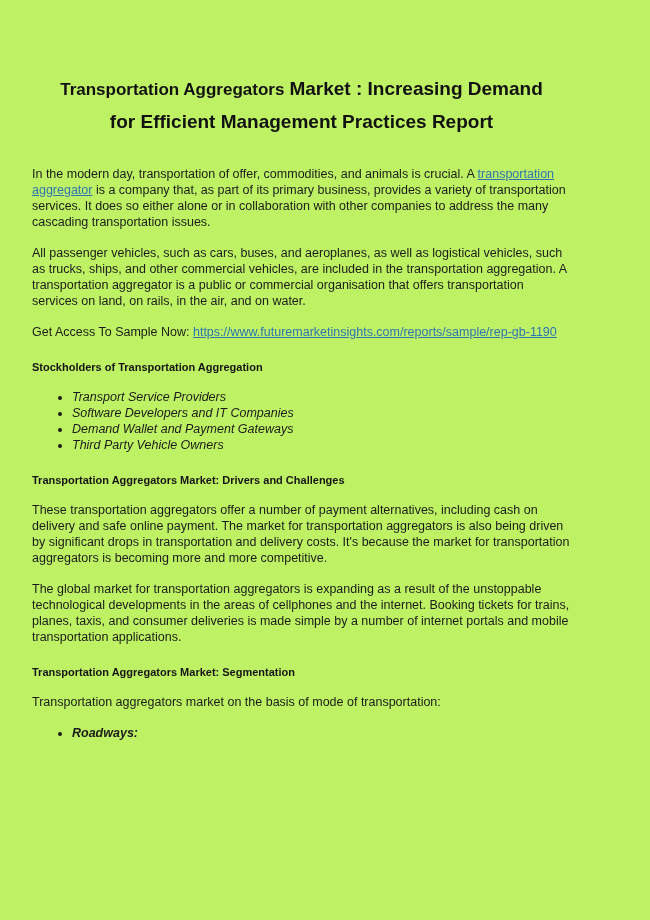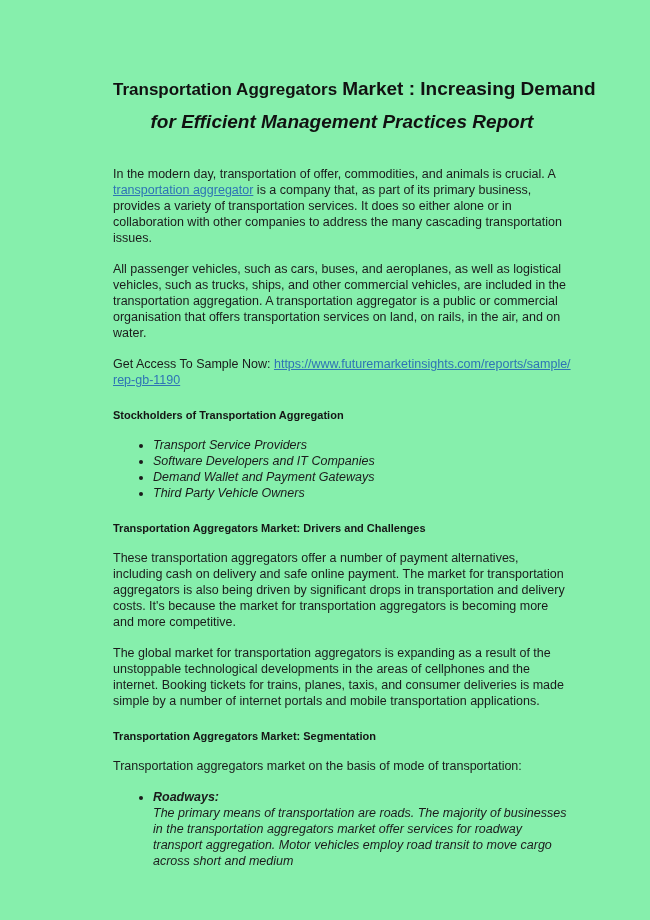--- a/index.html
+++ b/index.html
@@ -9,8 +9,8 @@
     width: 650px;
     height: 920px;
     margin: 0 auto;
-    background: #86efac;
-    padding: 70px 79px 40px 113px;
+    background: #bef264;
+    padding: 70px 79px 40px 32px;
     font-family: "Liberation Sans", sans-serif;
     font-size: 12.5px;
     line-height: 16px;

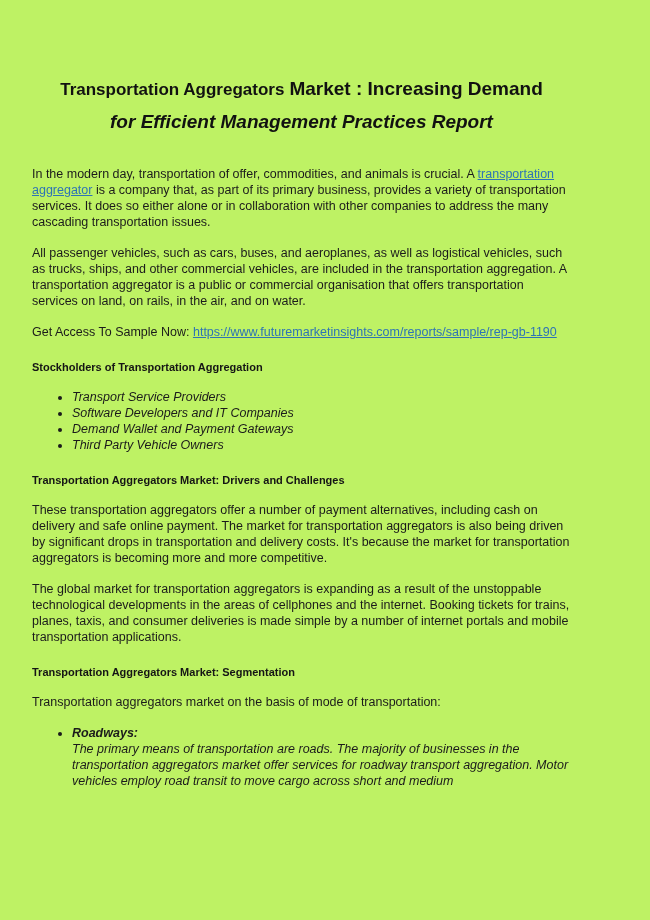--- a/index.html
+++ b/index.html
@@ -27,7 +27,7 @@
   .t-line1 { white-space: nowrap; }
   .t-size-sm { font-size: 17px; margin-right: 5px; }
   .t-size-lg { font-size: 19px; }
-  .t-line2 { font-size: 19px; white-space: nowrap; font-style: italic; }
+  .t-line2 { font-size: 19px; white-space: nowrap; }
   p { margin: 0 0 15px 0; }
   a.doc-link {
     color: #2E74B5;

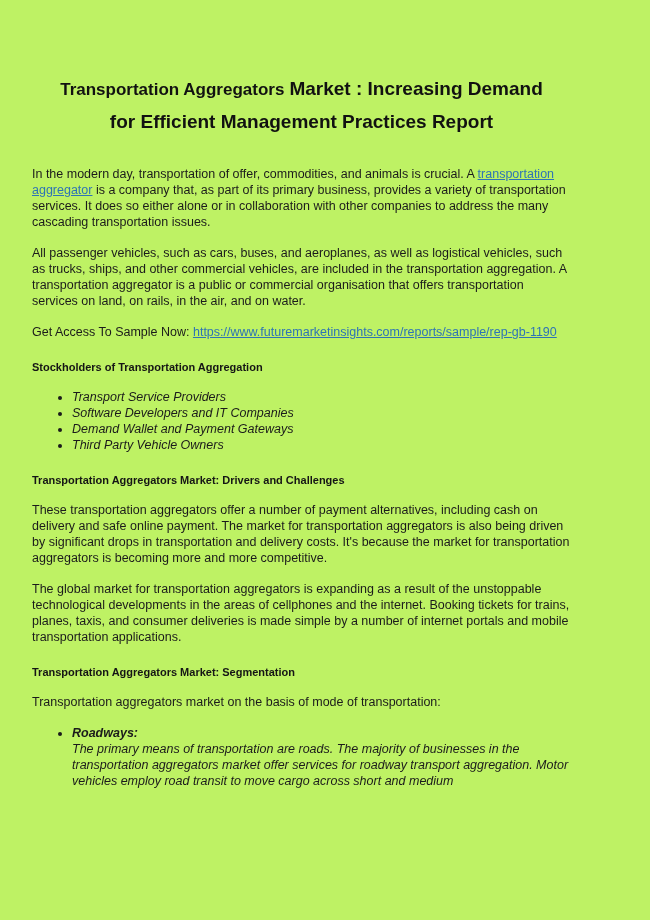--- a/index.html
+++ b/index.html
@@ -92,7 +92,6 @@
   <ul class="seg-list">
     <li>
       <div class="b-title">Roadways:</div>
-      <div class="b-body">The primary means of transportation are roads. The majority of businesses in the transportation aggregators market offer services for roadway transport aggregation. Motor vehicles employ road transit to move cargo across short and medium</div>
     </li>
   </ul>
 

